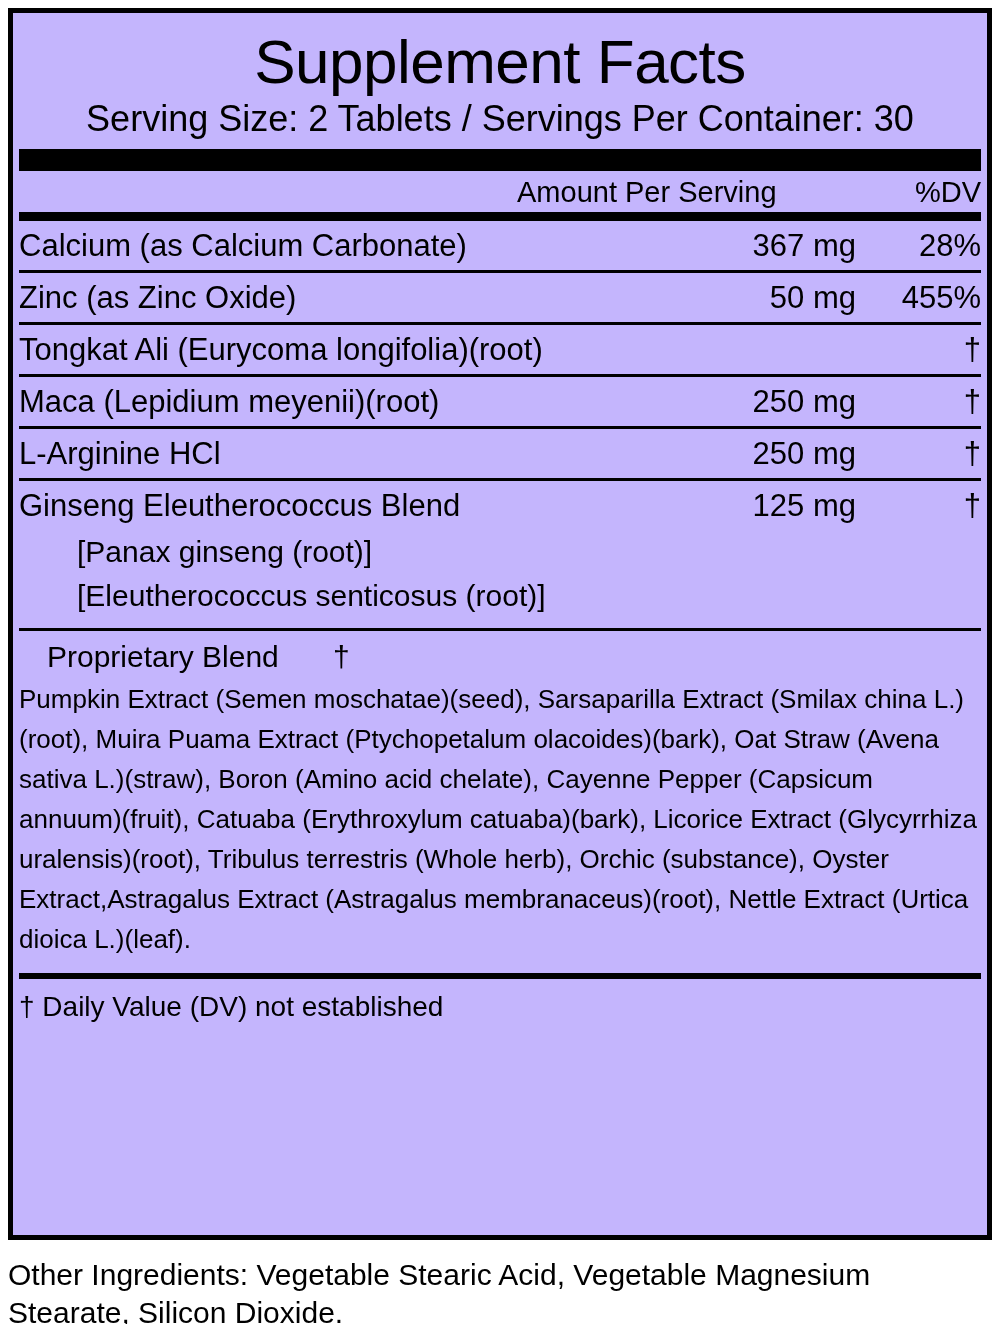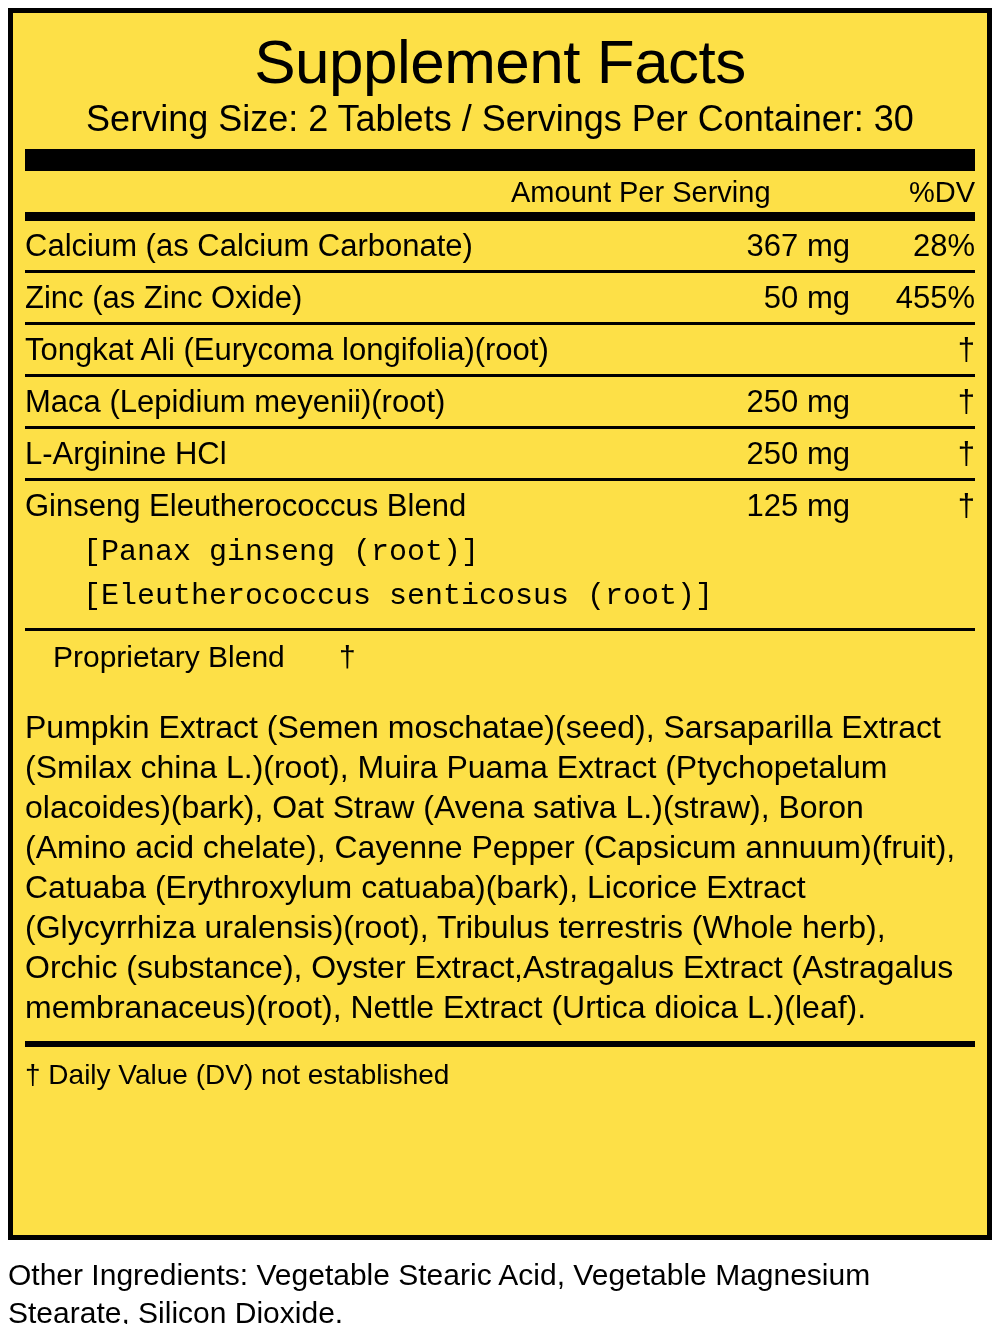--- a/index.html
+++ b/index.html
@@ -28,8 +28,8 @@
     height: 1232px;
     border: 5px solid #000;
     box-sizing: border-box;
-    background: #fde047;
-    padding: 0 12px;
+    background: #c4b5fd;
+    padding: 0 6px;
   }
   .title {
     text-align: center;

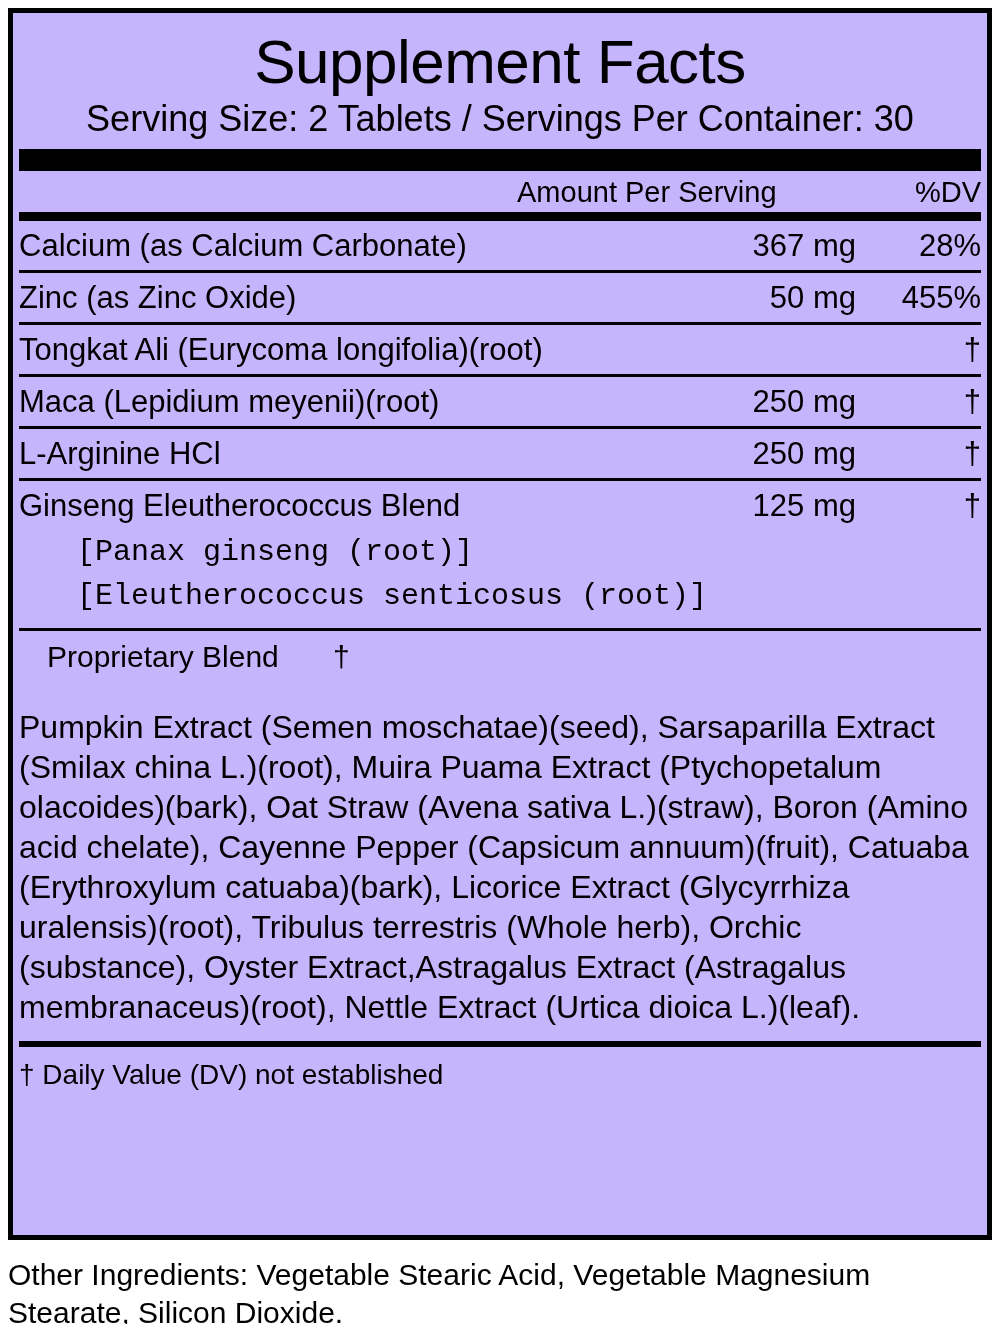--- a/index.html
+++ b/index.html
@@ -108,7 +108,6 @@
     line-height: 44px;
     padding-left: 58px;
     white-space: nowrap;
-    font-family: Liberation Mono, monospace;
   }
   .blend-row {
     display: flex;

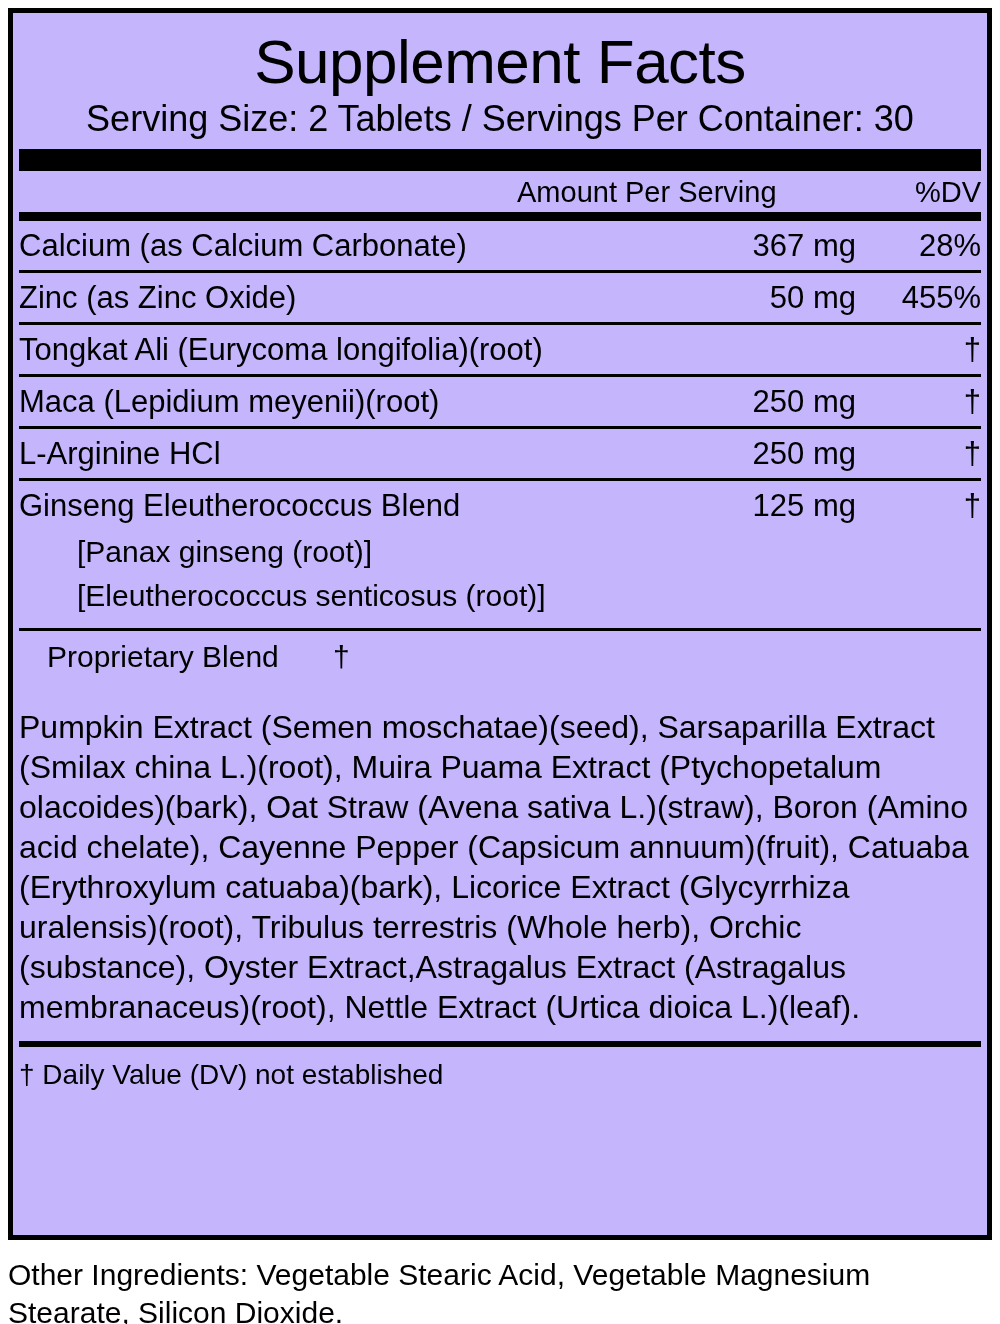--- a/index.html
+++ b/index.html
@@ -130,12 +130,11 @@
     white-space: nowrap;
   }
   .blend-body {
-    font-size: 32px;
+    font-size: 26px;
     line-height: 40px;
     text-align: left;
     padding-top: 2px;
     padding-right: 2px;
-    margin-top: 28px;
   }
   .daily-note {
     font-size: 28px;

